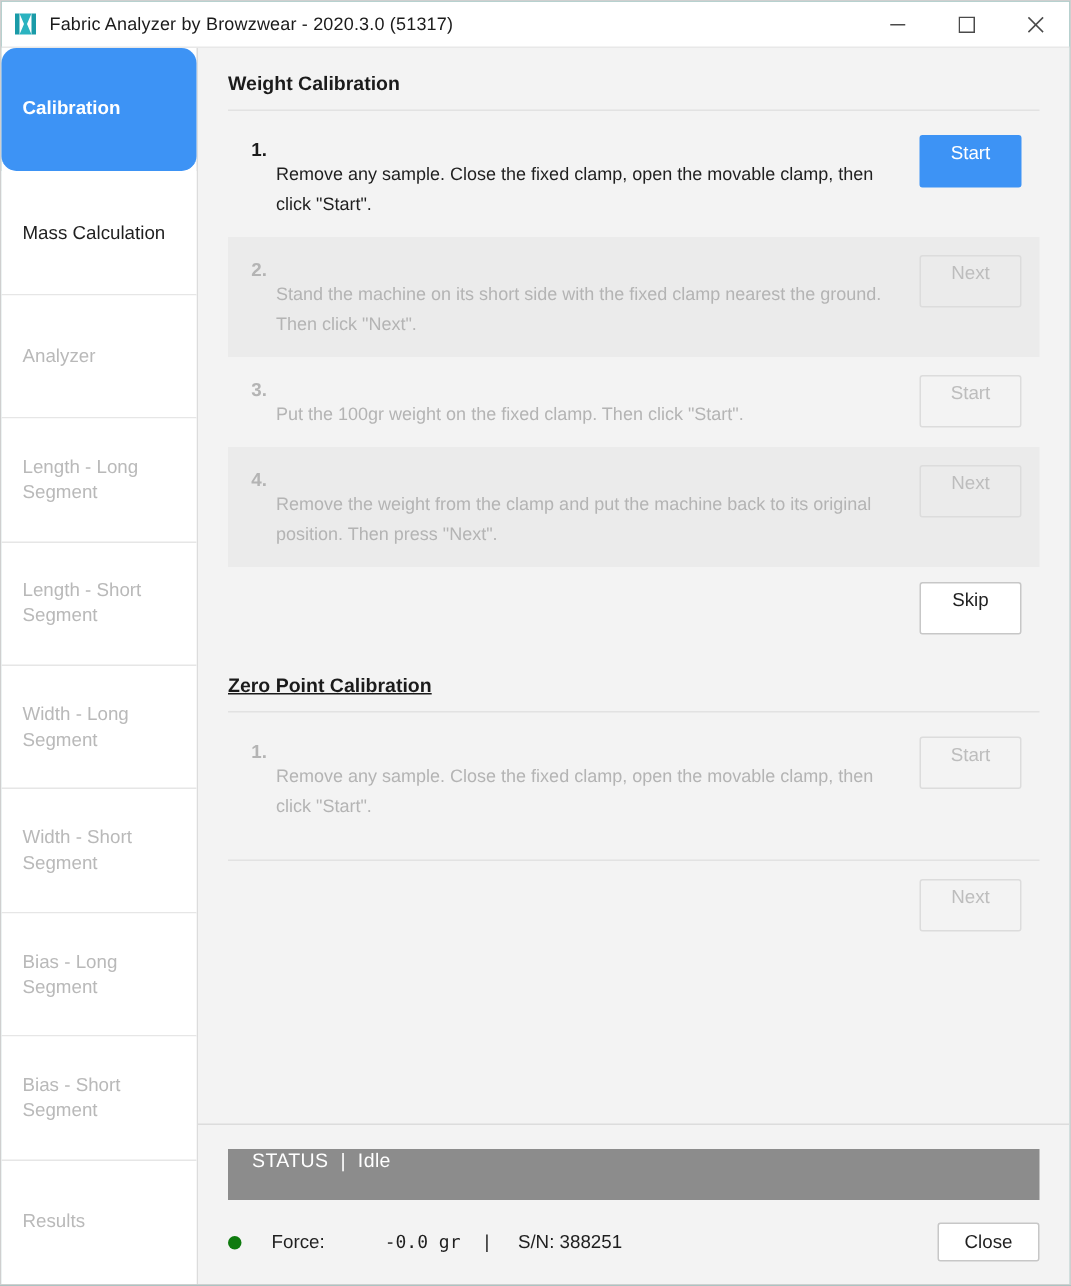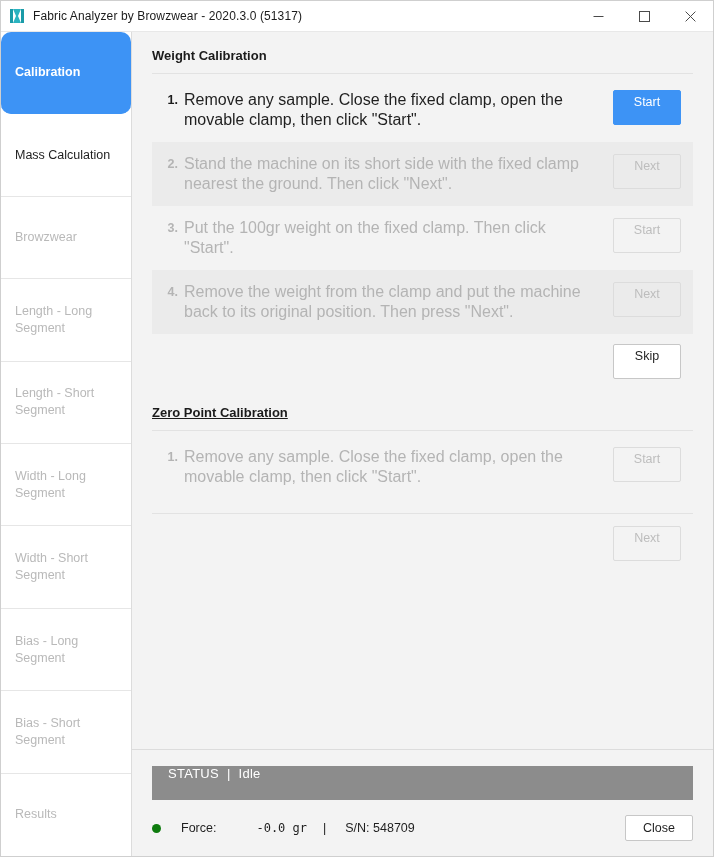--- a/index.html
+++ b/index.html
@@ -157,12 +157,13 @@
     margin-right: 6px;
   }
   .step-text {
-    font-size: 16px;
+    font-size: 12px;
     line-height: 20px;
     color: #1f1f1f;
     flex: 1 1 auto;
     padding-right: 14px;
     max-width: 420px;
+    margin-top: 16px;
   }
   .step-row.disabled .step-num,
   .step-row.disabled .step-text { color: #b4b4b4; }

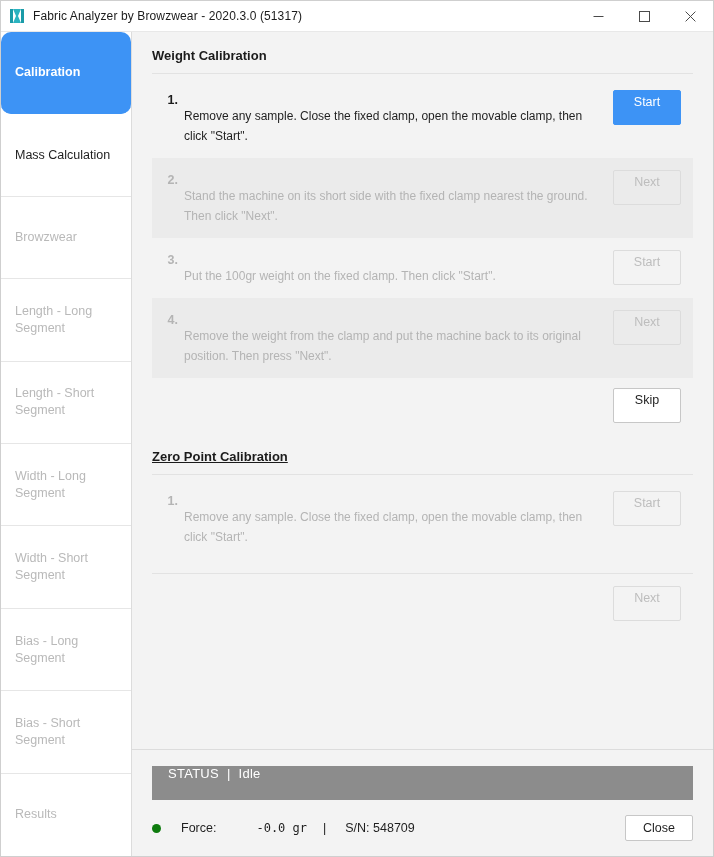--- a/index.html
+++ b/index.html
@@ -307,7 +307,7 @@
         <span>Mass Calculation</span>
       </div>
       <div class="nav-item">
-        <span>Browzwear</span>
+        <span>Analyzer</span>
       </div>
       <div class="nav-item">
         <span>Length - Long Segment</span>

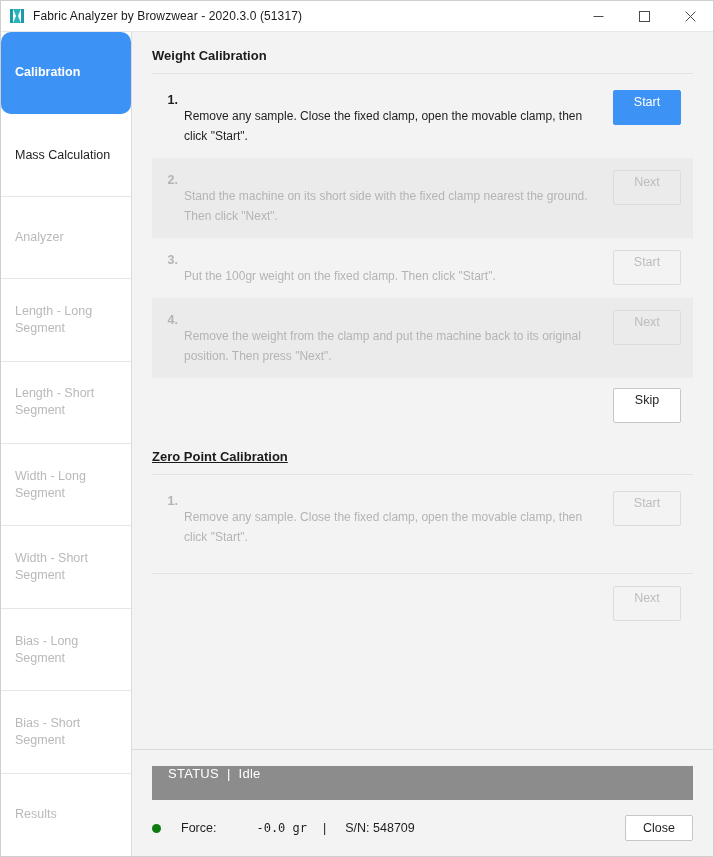--- a/index.html
+++ b/index.html
@@ -400,7 +400,7 @@
         <span class="force-label">Force:</span>
         <span class="force-value">-0.0 gr</span>
         <span class="sn-text" style="margin:0 4px;">|</span>
-        <span class="sn-text">S/N: 548709</span>
+        <span class="sn-text">S/N: 388251</span>
         <span class="footer-spacer"></span>
         <span class="btn close-btn">Close</span>
       </div>

